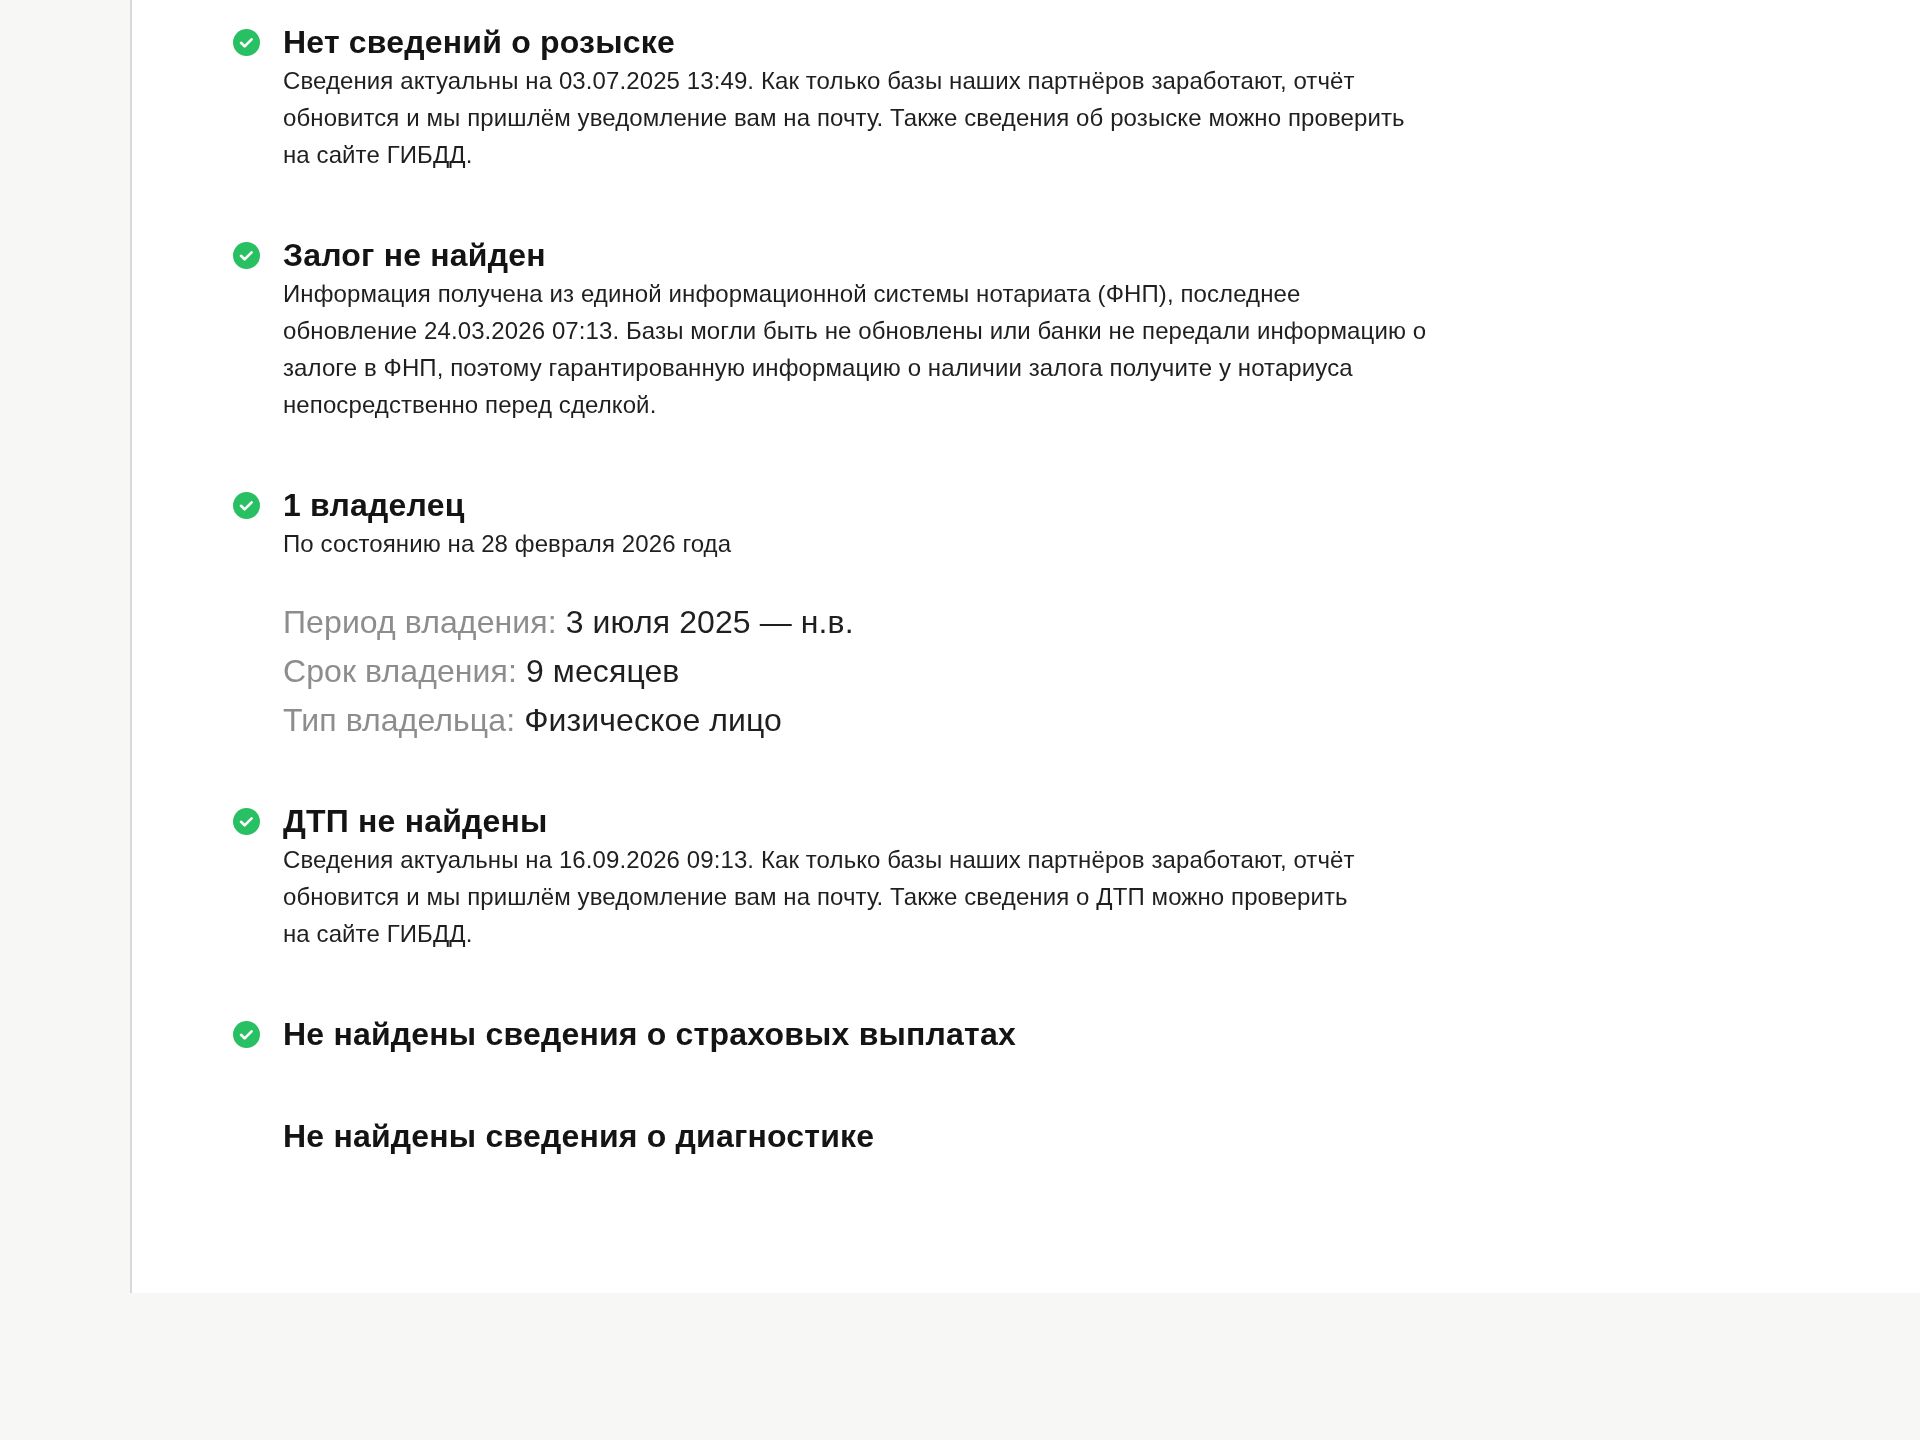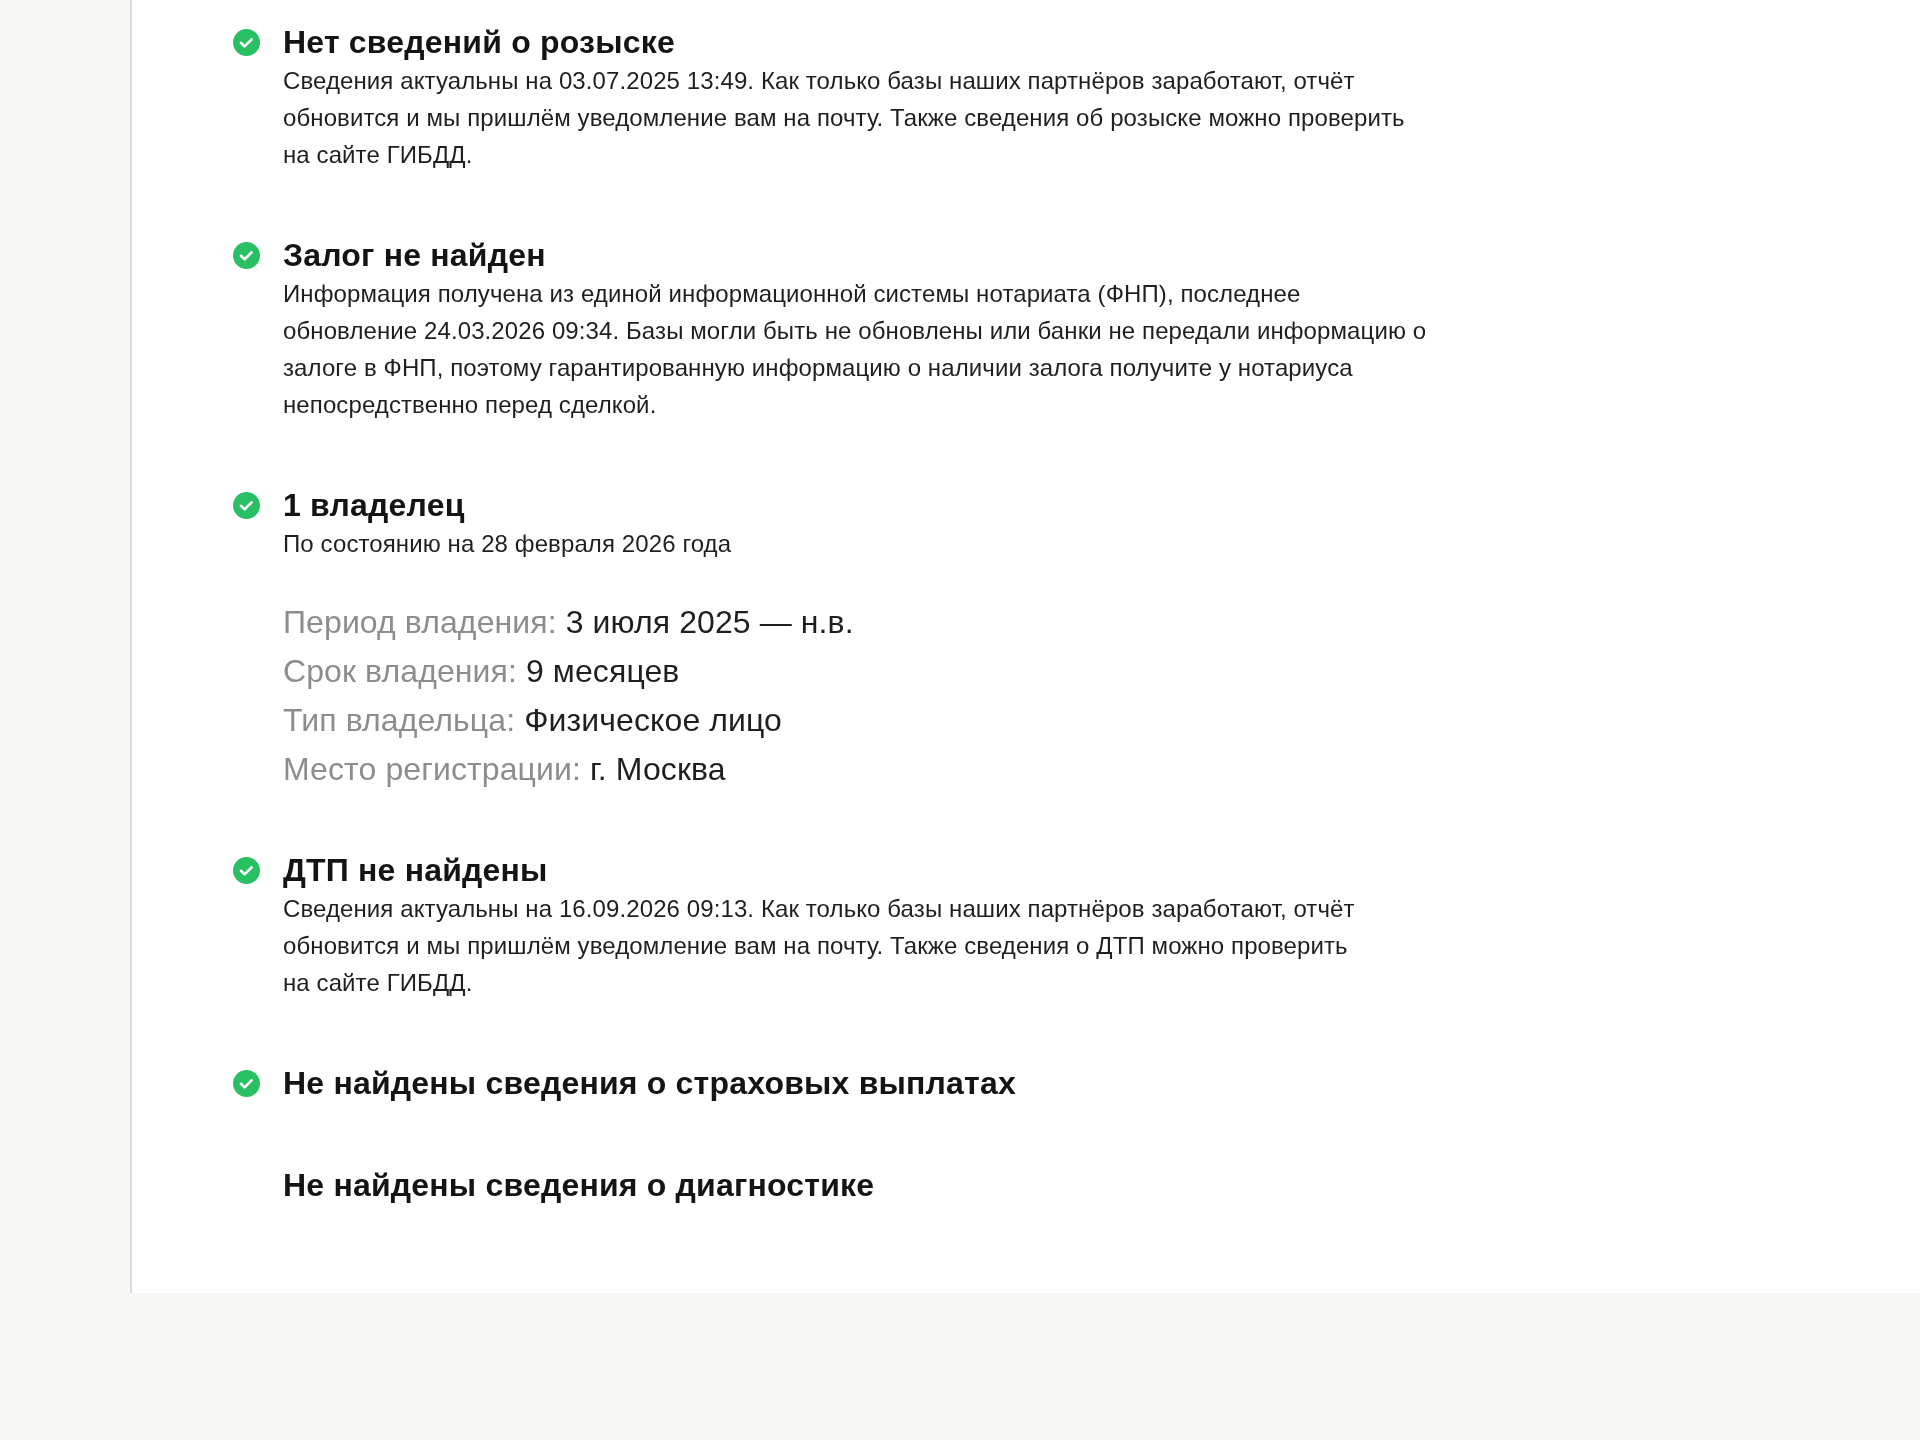--- a/index.html
+++ b/index.html
@@ -75,7 +75,7 @@
     </span>
     <div class="section-title">Залог не найден</div>
     <div class="section-body">Информация получена из единой информационной системы нотариата (ФНП), последнее
-обновление 24.03.2026 09:34. Базы могли быть не обновлены или банки не передали информацию о
+обновление 24.03.2026 07:13. Базы могли быть не обновлены или банки не передали информацию о
 залоге в ФНП, поэтому гарантированную информацию о наличии залога получите у нотариуса
 непосредственно перед сделкой.</div>
   </div>

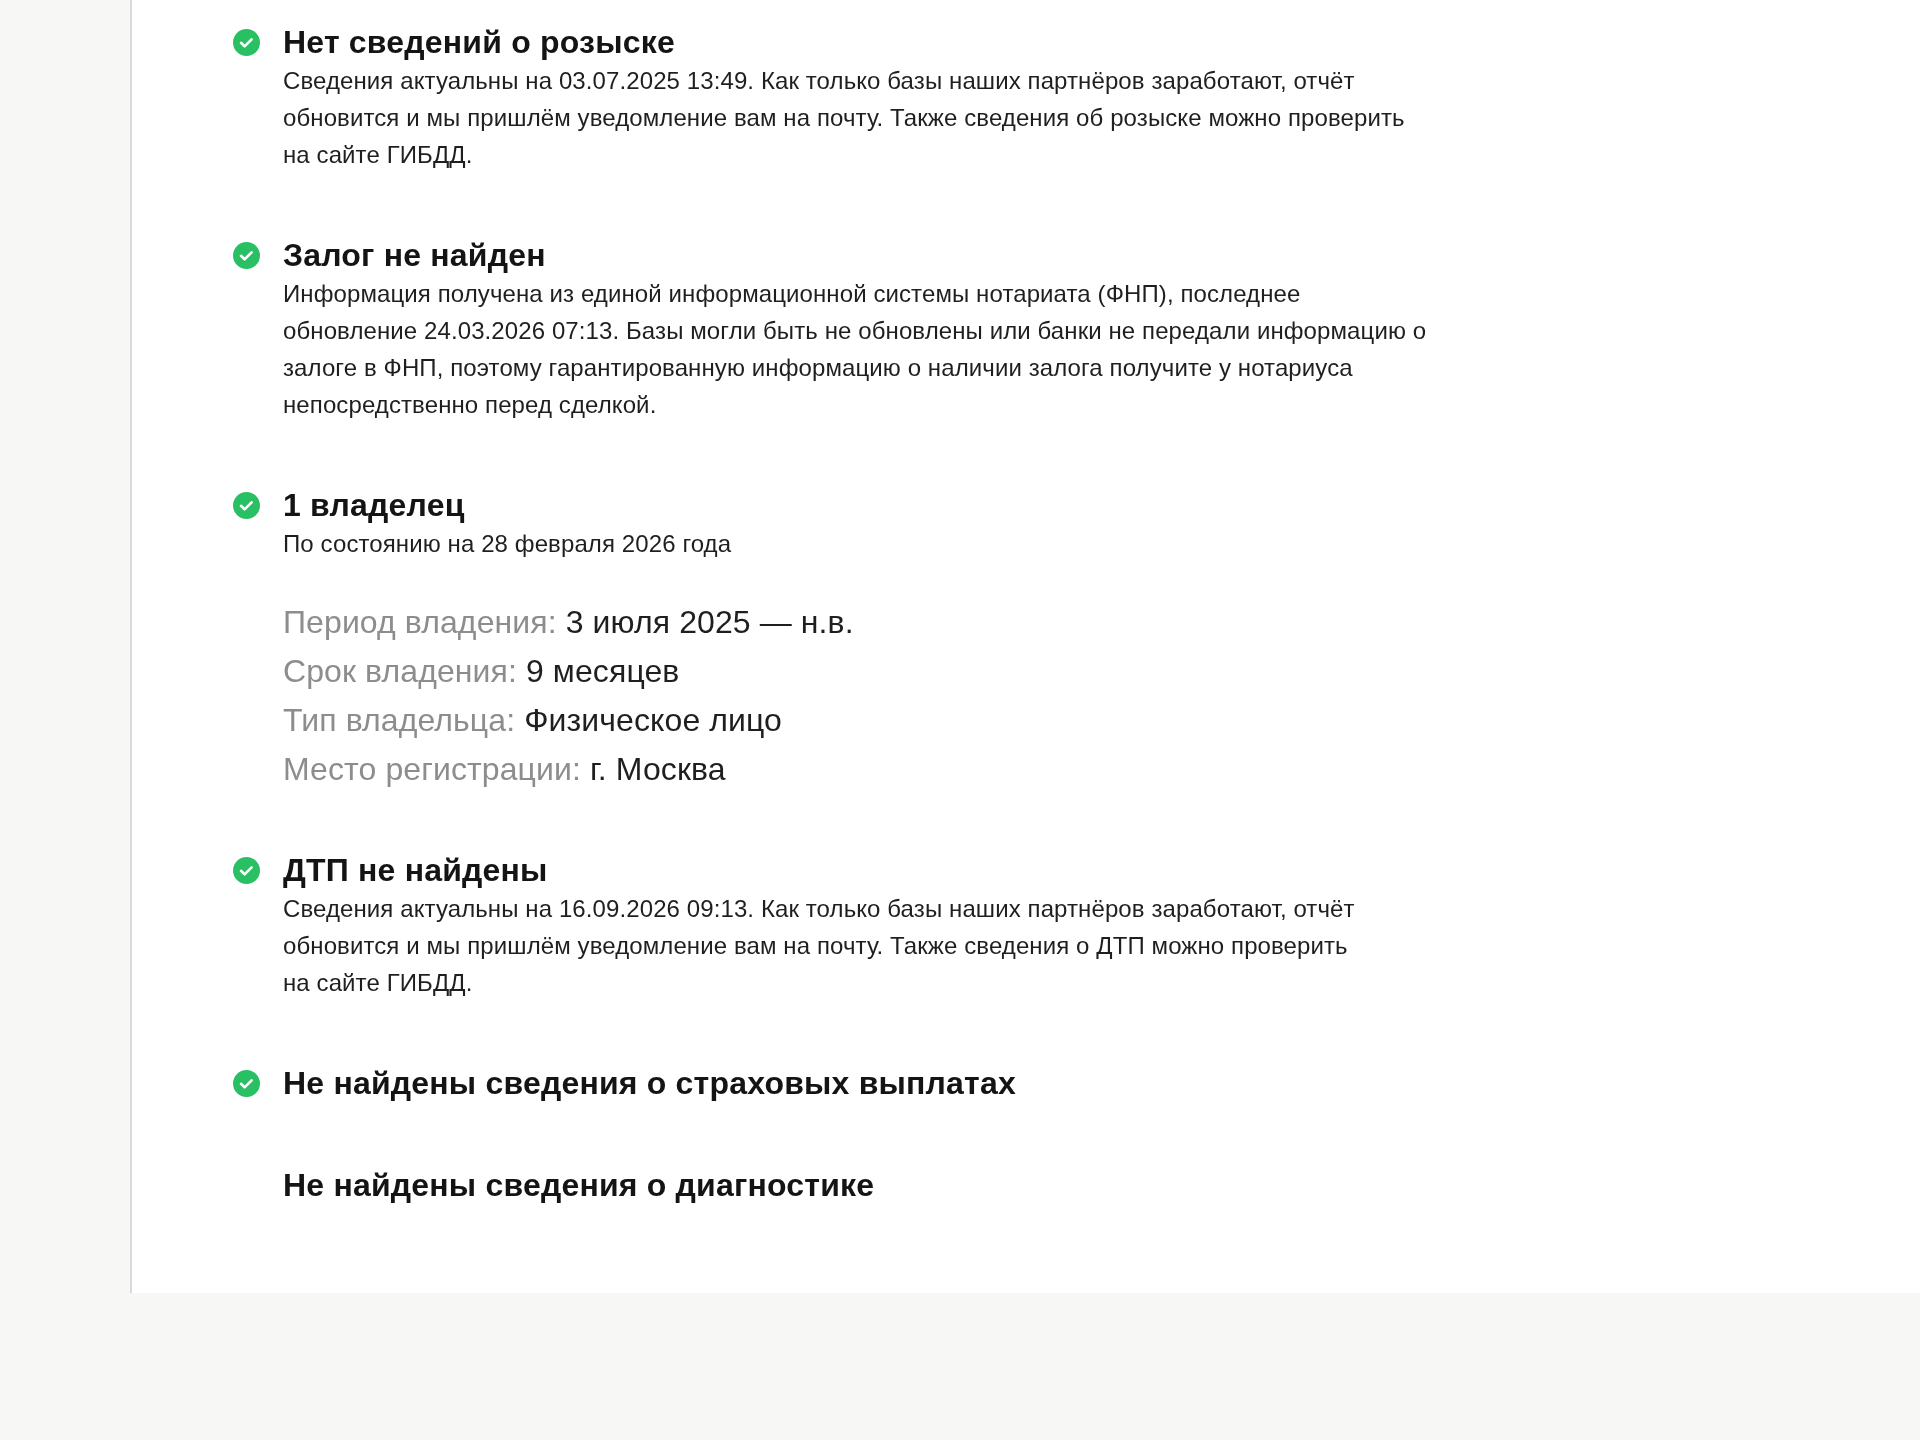--- a/index.html
+++ b/index.html
@@ -102,10 +102,6 @@
         <span class="detail-label">Тип владельца:</span>
         <span class="detail-value">Физическое лицо</span>
       </div>
-      <div class="detail-row">
-        <span class="detail-label">Место регистрации:</span>
-        <span class="detail-value">г. Москва</span>
-      </div>
     </div>
   </div>
 

